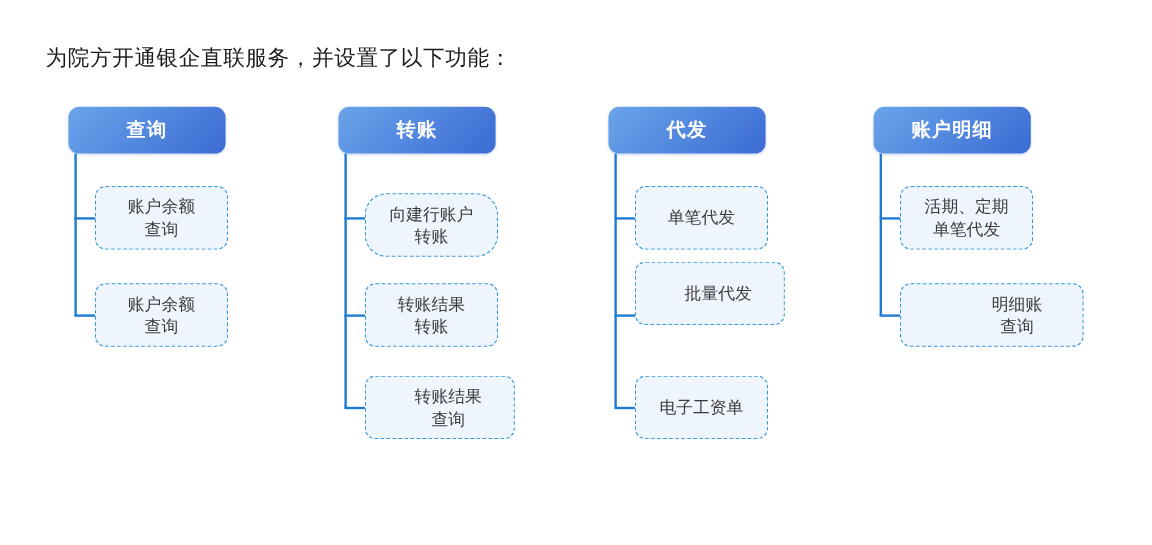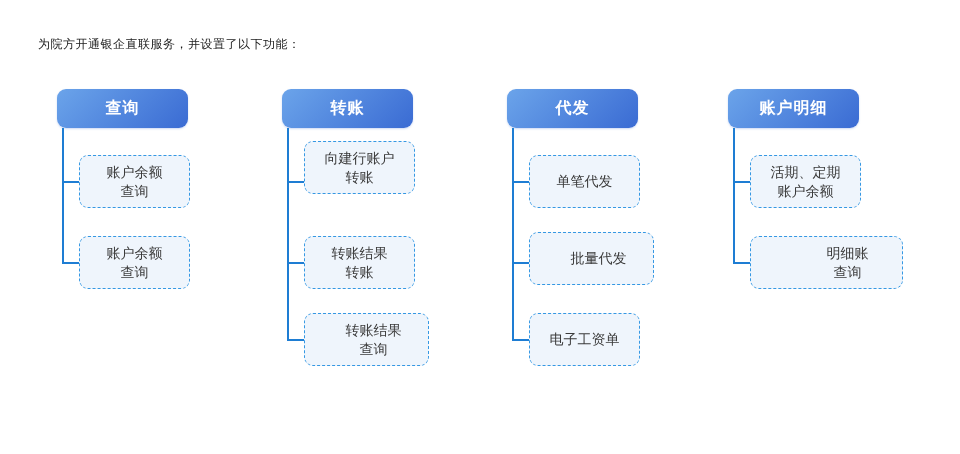--- a/index.html
+++ b/index.html
@@ -19,7 +19,7 @@
     position: absolute;
     left: 38px;
     top: 36px;
-    font-size: 12px;
+    font-size: 18px;
     color: #1a1a1a;
     letter-spacing: 0.5px;
   }

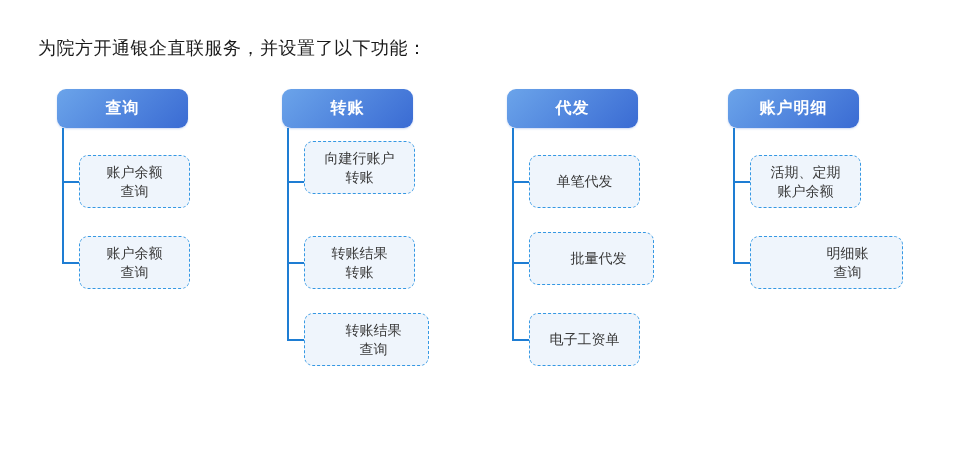--- a/index.html
+++ b/index.html
@@ -98,7 +98,7 @@
         <div class="node-header">转账</div>
         <div class="vline" style="top: 39px; height: 212px;"></div>
         <div class="hline" style="top: 92px;"></div>
-        <div class="node-child" style="top: 52px;">向建行账户
+        <div class="node-child" style="top: 72px; border-radius: 18px;">向建行账户
 转账</div>
         <div class="hline" style="top: 173px;"></div>
         <div class="node-child" style="top: 147px;">转账结果

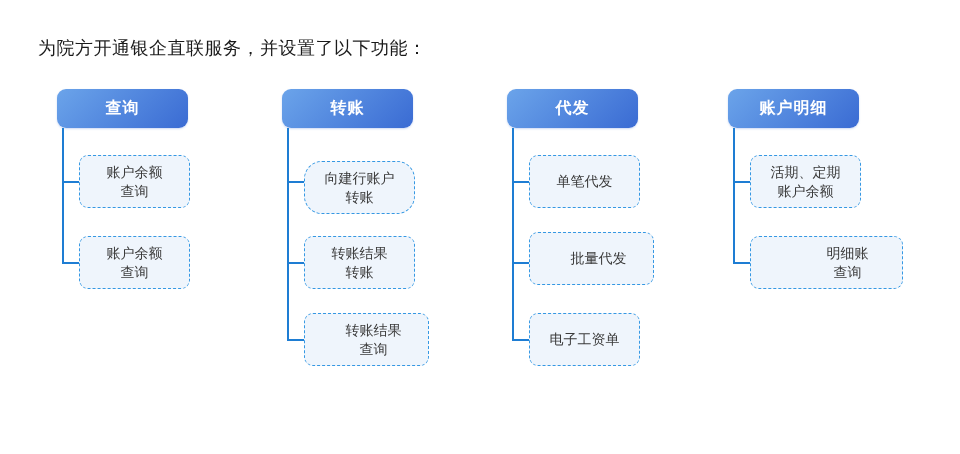--- a/index.html
+++ b/index.html
@@ -122,7 +122,7 @@
         <div class="vline" style="top: 39px; height: 135px;"></div>
         <div class="hline" style="top: 92px;"></div>
         <div class="node-child" style="top: 66px;">活期、定期
-账户余额</div>
+单笔代发</div>
         <div class="hline" style="top: 173px;"></div>
         <div class="node-child" style="top: 147px; padding-left: 44px;">明细账
 查询</div>

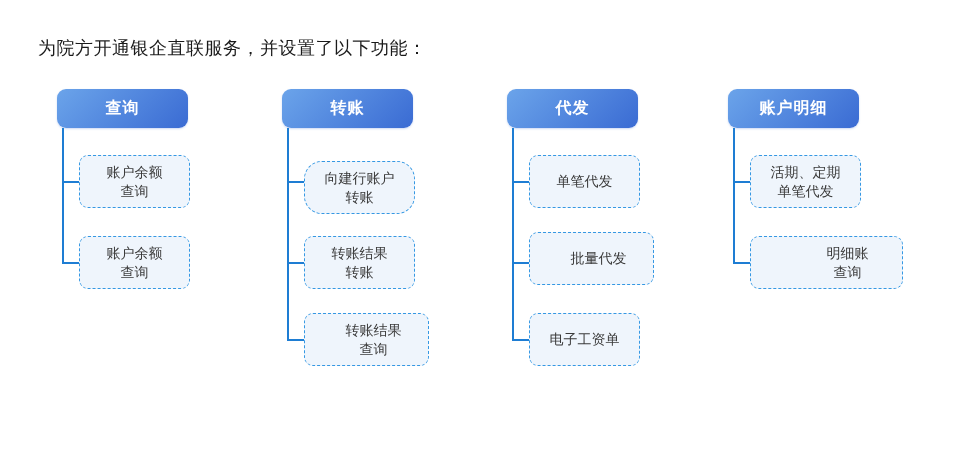--- a/index.html
+++ b/index.html
@@ -113,7 +113,7 @@
         <div class="hline" style="top: 92px;"></div>
         <div class="node-child" style="top: 66px;">单笔代发</div>
         <div class="hline" style="top: 173px;"></div>
-        <div class="node-child" style="top: 143px; padding-left: 16px;">批量代发</div>
+        <div class="node-child" style="top: 129px; padding-left: 16px;">批量代发</div>
         <div class="hline" style="top: 250px;"></div>
         <div class="node-child" style="top: 224px;">电子工资单</div>
       </div>

